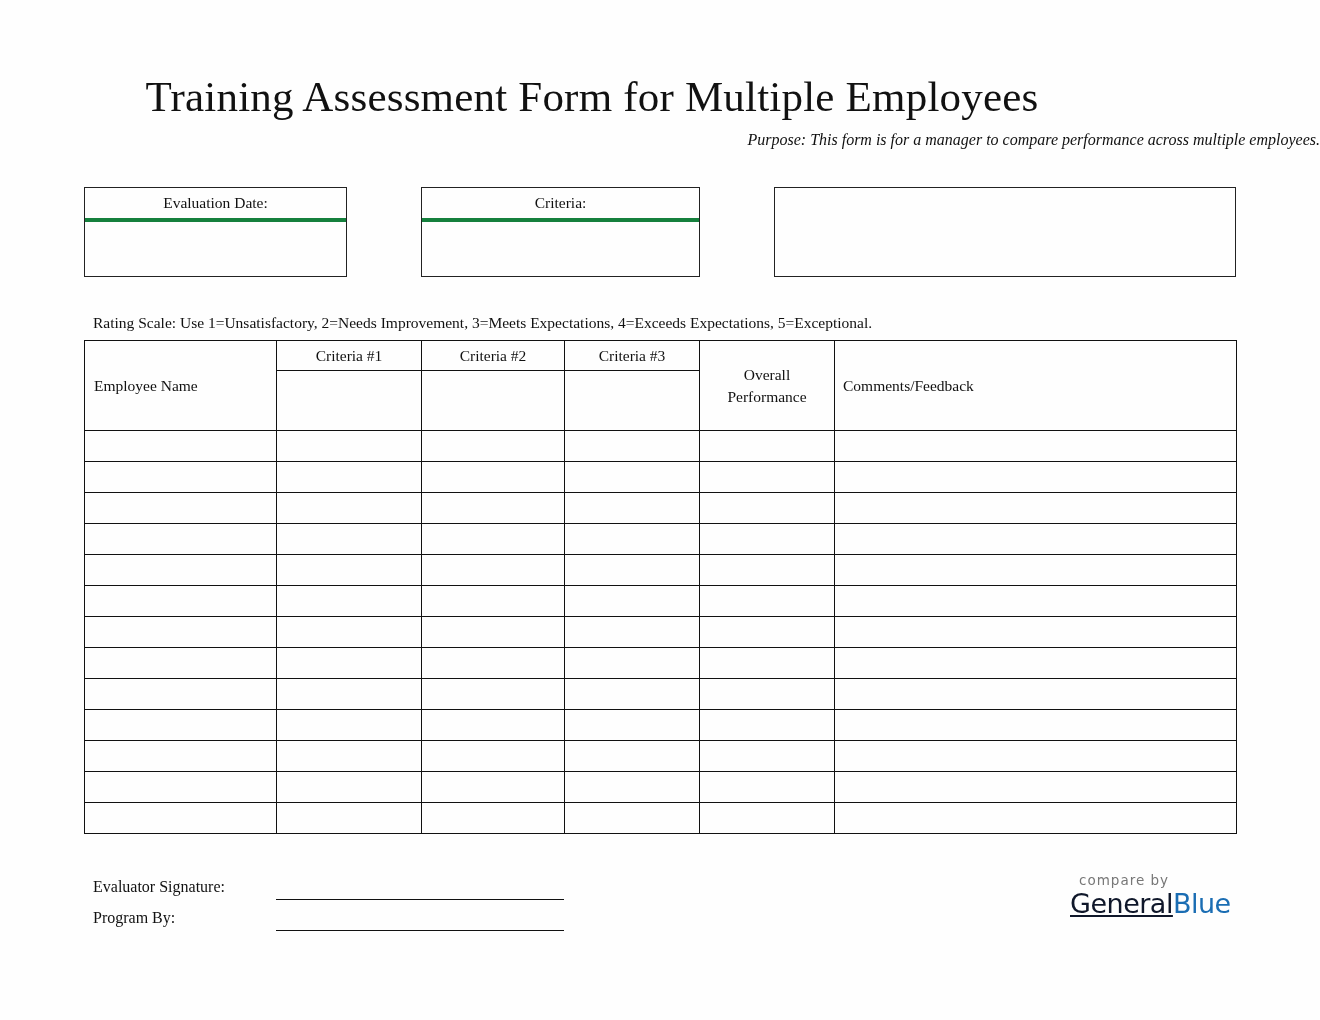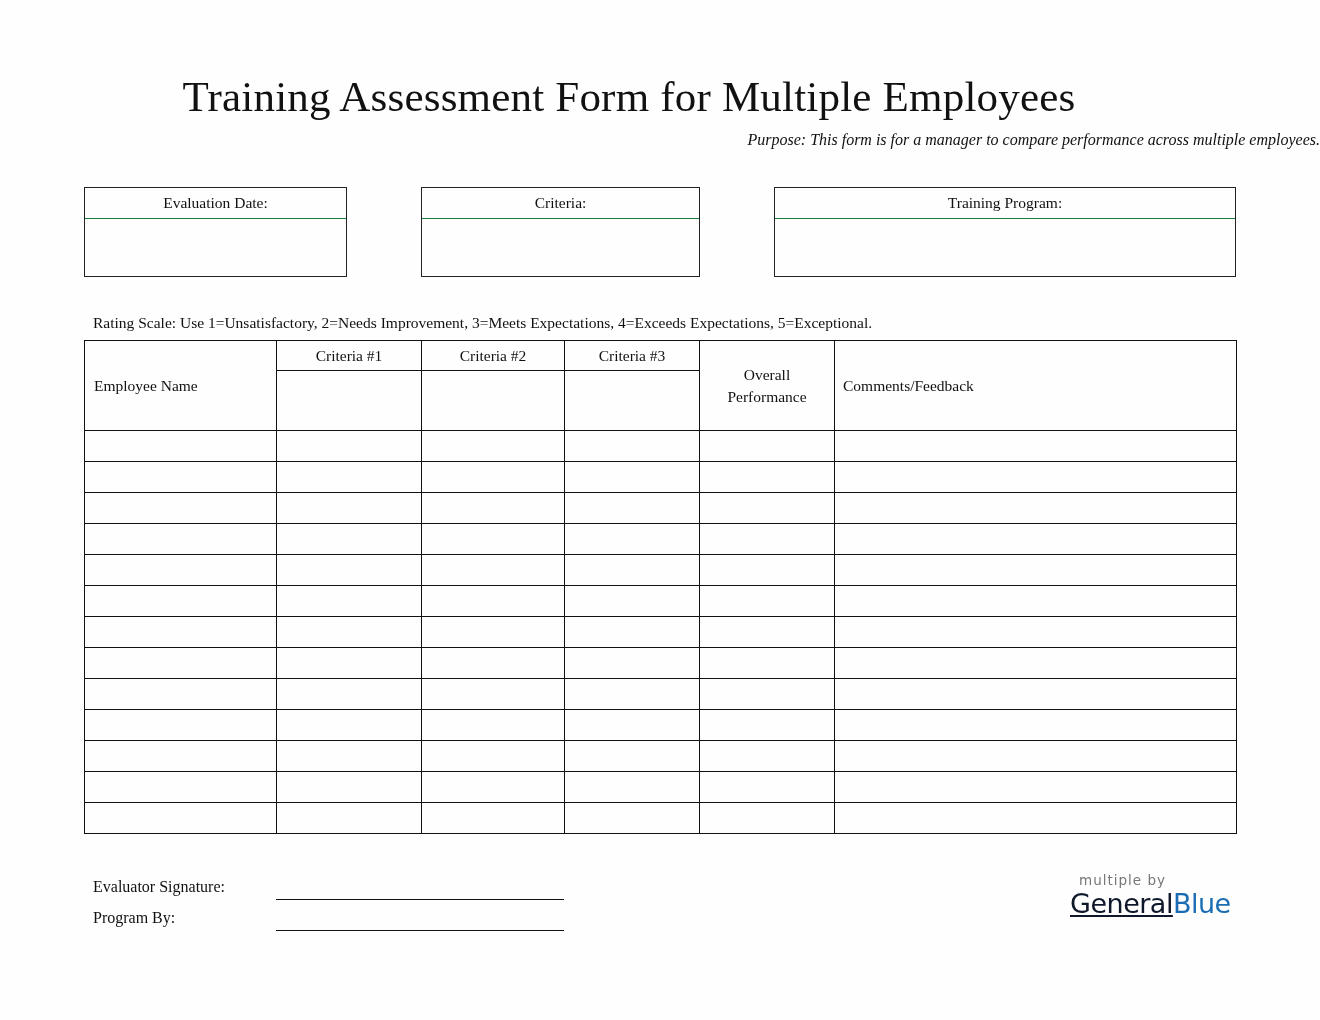--- a/index.html
+++ b/index.html
@@ -6,7 +6,7 @@
   body { width: 1320px; height: 1020px; position: relative; overflow: hidden;
          font-family: "DejaVu Serif", "Liberation Serif", serif; color: #111; }
   .title { position: absolute; left: 0; width: 1184px; top: 72px; text-align: center;
-           font-family: "Liberation Serif", serif; font-size: 43px; letter-spacing: 0.2px; margin-left: 37px; }
+           font-family: "Liberation Serif", serif; font-size: 43px; letter-spacing: 0.2px; }
   .purpose { position: absolute; left: 0; width: 1320px; top: 131px; text-align: right;
              font-family: "Liberation Serif", serif; font-style: italic; font-size: 16px; }
   .infobox { position: absolute; top: 187px; height: 90px; border: 1px solid #222; box-sizing: border-box; }

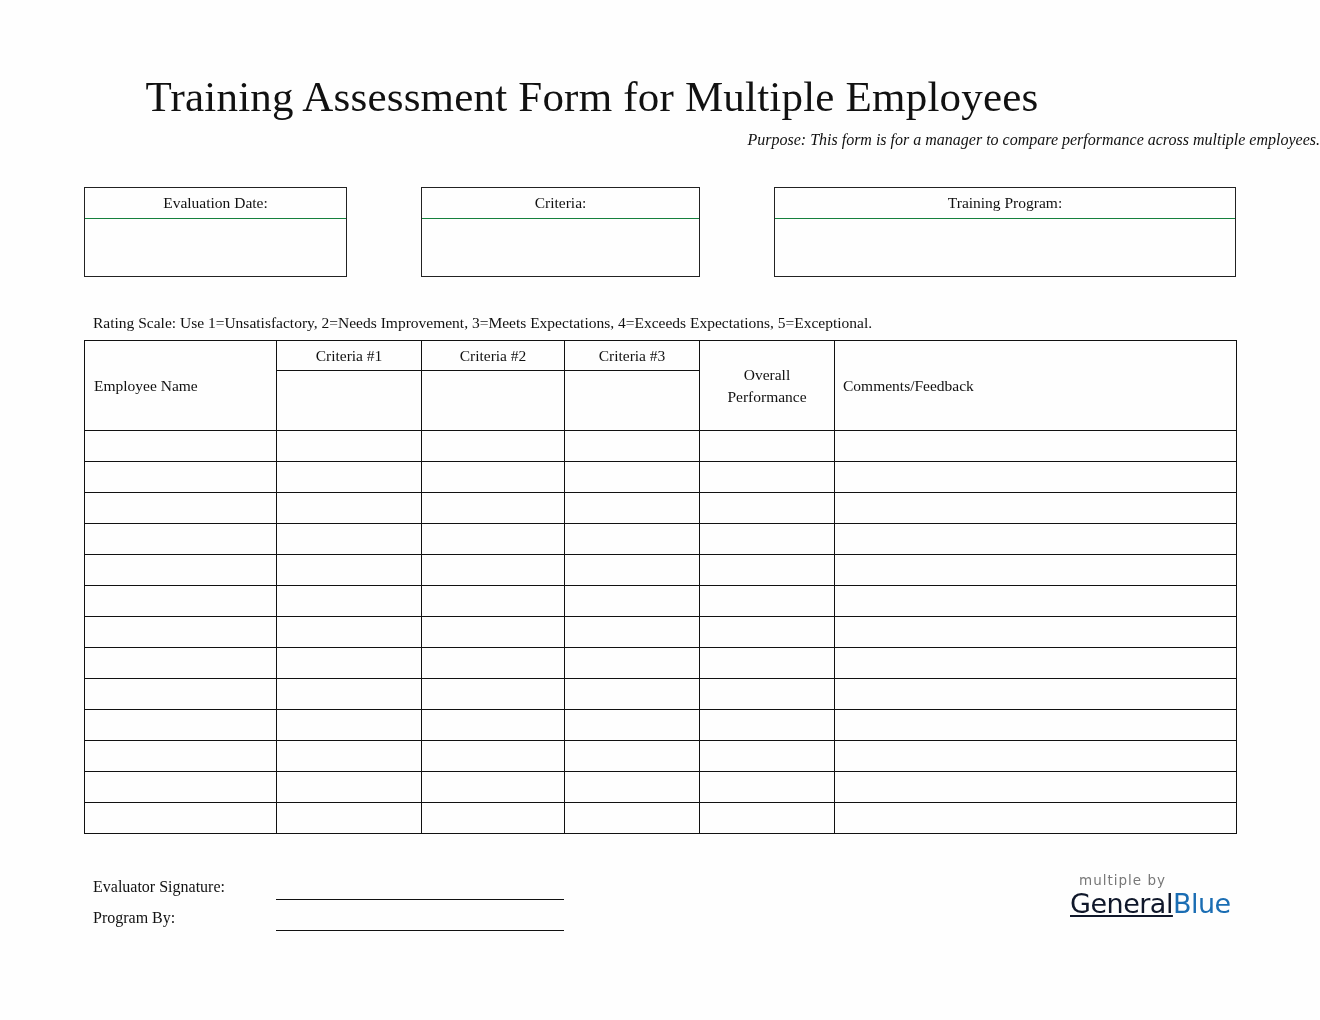--- a/index.html
+++ b/index.html
@@ -10,7 +10,7 @@
   .purpose { position: absolute; left: 0; width: 1320px; top: 131px; text-align: right;
              font-family: "Liberation Serif", serif; font-style: italic; font-size: 16px; }
   .infobox { position: absolute; top: 187px; height: 90px; border: 1px solid #222; box-sizing: border-box; }
-  .infobox .lbl { height: 30px; border-bottom: 1px solid #15803d; text-align: center; line-height: 30px;
+  .infobox .lbl { height: 30px; border-bottom: 4px solid #15803d; text-align: center; line-height: 30px;
                   font-size: 15.5px; font-family: "Liberation Serif", serif; }
   .rating { position: absolute; left: 93px; top: 314px; font-size: 15.5px; font-family: "Liberation Serif", serif; }
   table.grid { position: absolute; left: 84px; top: 340px; border-collapse: collapse; table-layout: fixed;

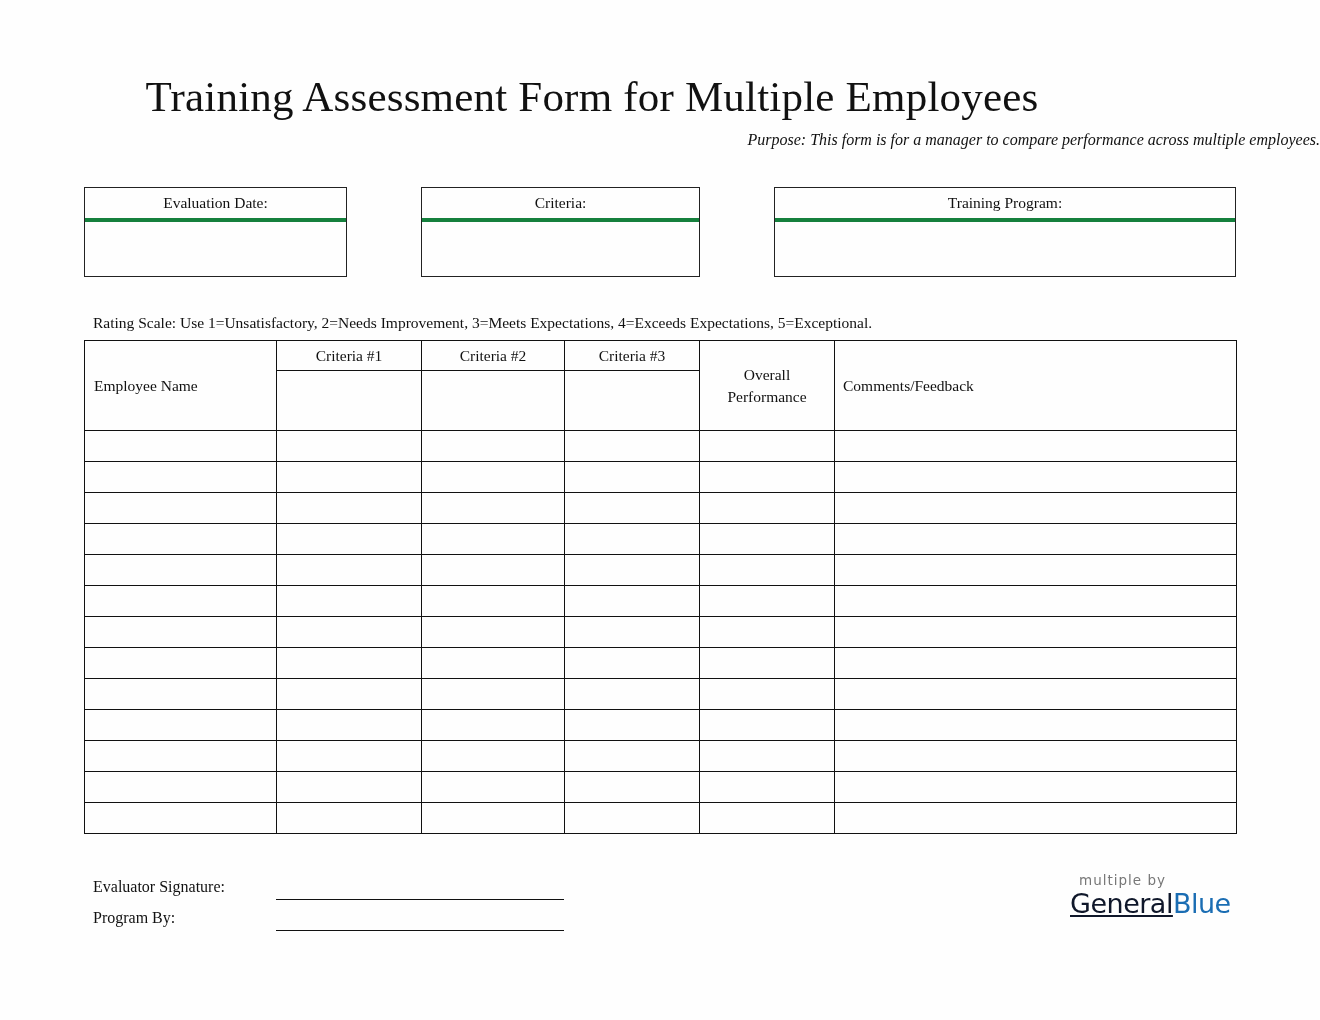--- a/index.html
+++ b/index.html
@@ -45,7 +45,6 @@
   <div style="height:58px;"></div>
 </div>
 <div class="infobox" style="left:774px; width:462px;">
-  <div class="lbl">Training Program:</div>
   <div style="height:58px;"></div>
 </div>
 

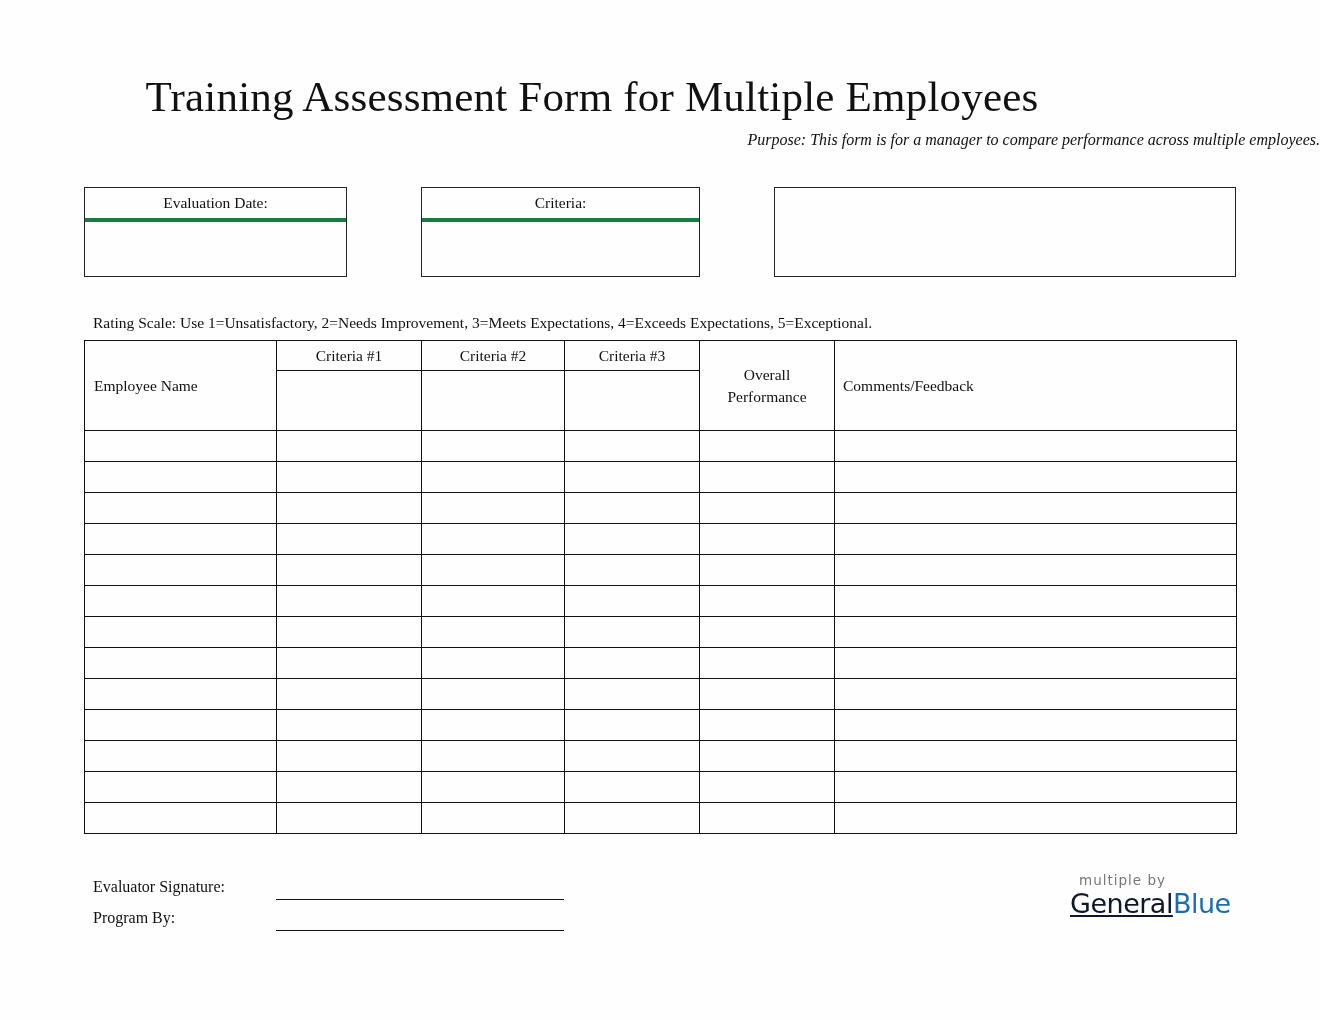--- a/index.html
+++ b/index.html
@@ -191,7 +191,7 @@
 <div class="sigline" style="top:914px; height:16px;"></div>
 
 <div class="brand">
-  <div class="powered">multiple by</div>
+  <div class="powered">compare by</div>
   <div class="gb"><span class="g">General</span><span class="b">Blue</span></div>
 </div>
 

